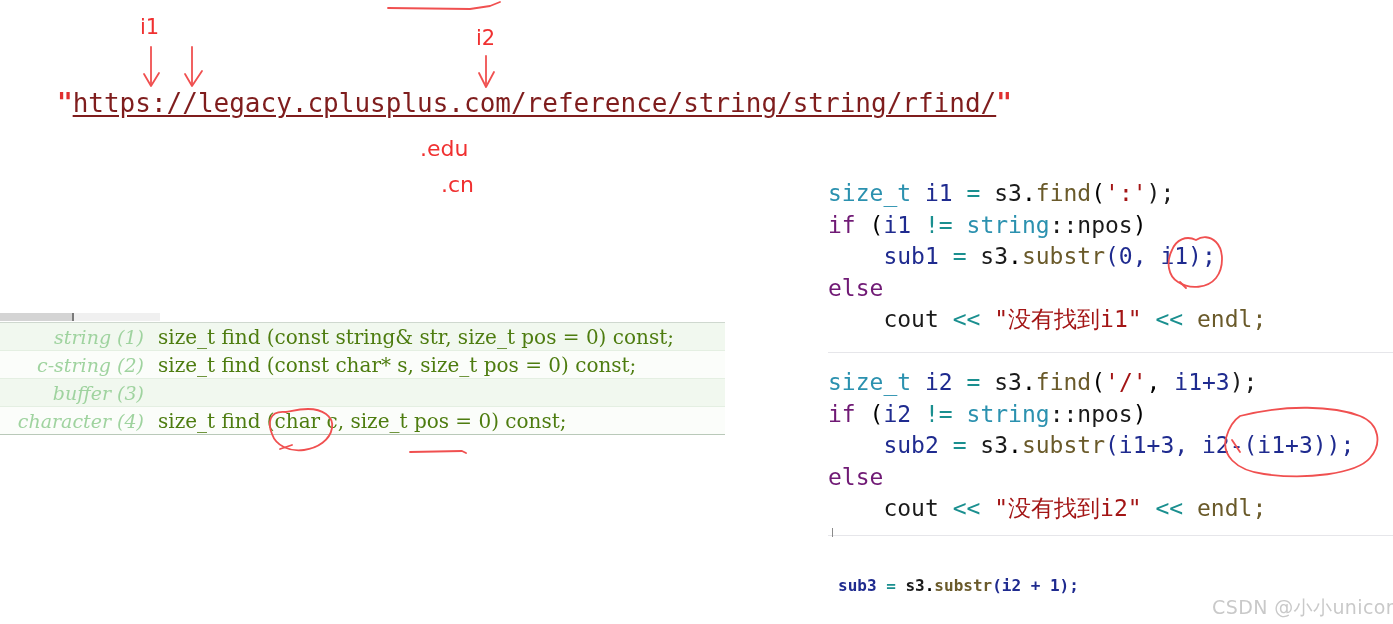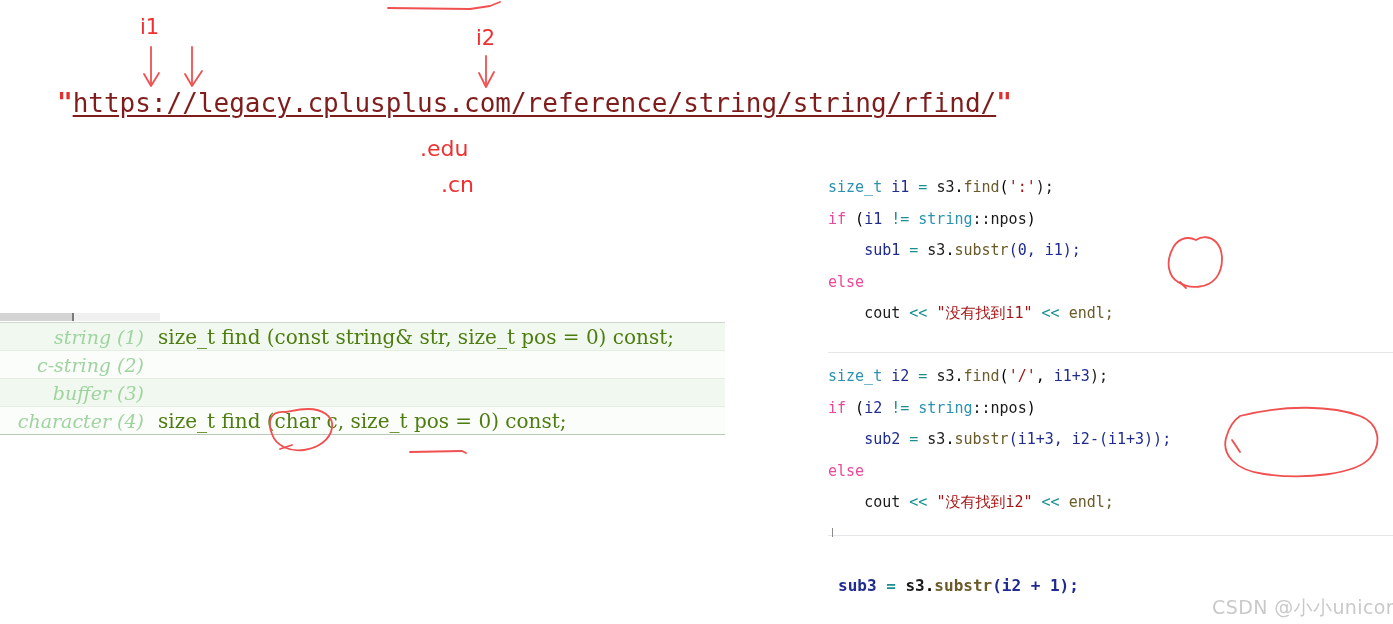--- a/index.html
+++ b/index.html
@@ -64,9 +64,9 @@
 
   
   #code-area{
-    position:absolute;left:828px;top:172px;
+    position:absolute;left:828px;top:178px;
     font-family:"DejaVu Sans Mono",monospace;
-    font-size:15px;line-height:31.5px;
+    font-size:23px;line-height:31.5px;
     white-space:pre;
   }
   #code-area .ln{height:31.5px;}

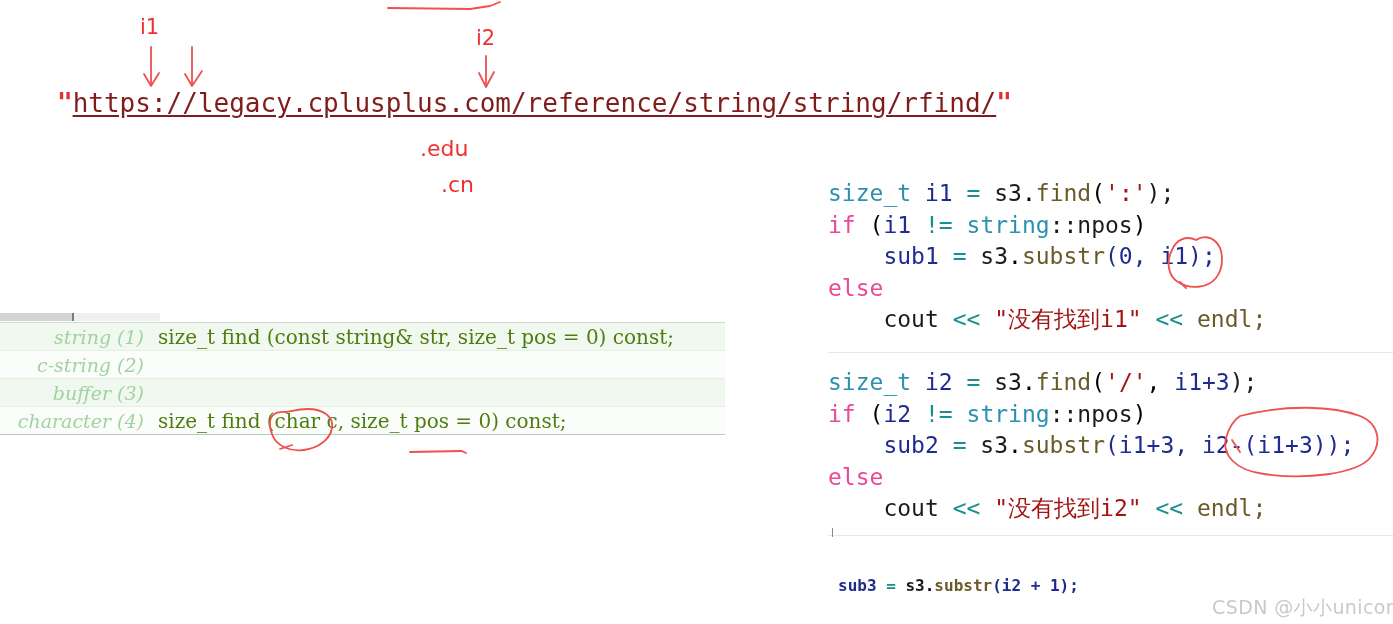--- a/index.html
+++ b/index.html
@@ -76,7 +76,7 @@
     font-size:16px;line-height:31.5px;white-space:pre;
     font-weight:bold;
   }
-  .kw   {color:#ec4899;}         
+  .kw   {color:#701a75;}         
   .type {color:#2b91af;}         
   .var  {color:#1f2b8f;}         
   .op   {color:#1a8f8f;}

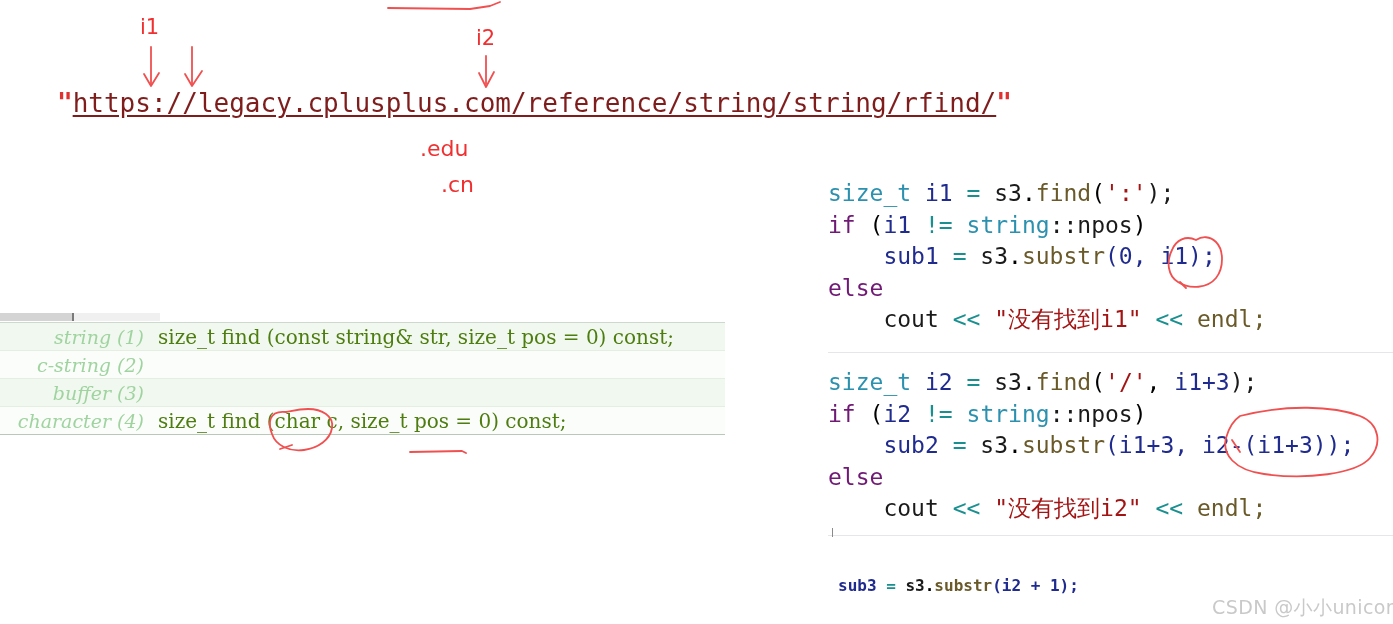--- a/index.html
+++ b/index.html
@@ -136,6 +136,7 @@
   </div>
   <div class="ftr even">
     <div class="fsig-label">c-string (2)</div>
+    <div class="fsig-code">size_t find (const char* s, size_t pos = 0) const;</div>
   </div>
   <div class="ftr odd">
     <div class="fsig-label">buffer (3)</div>

